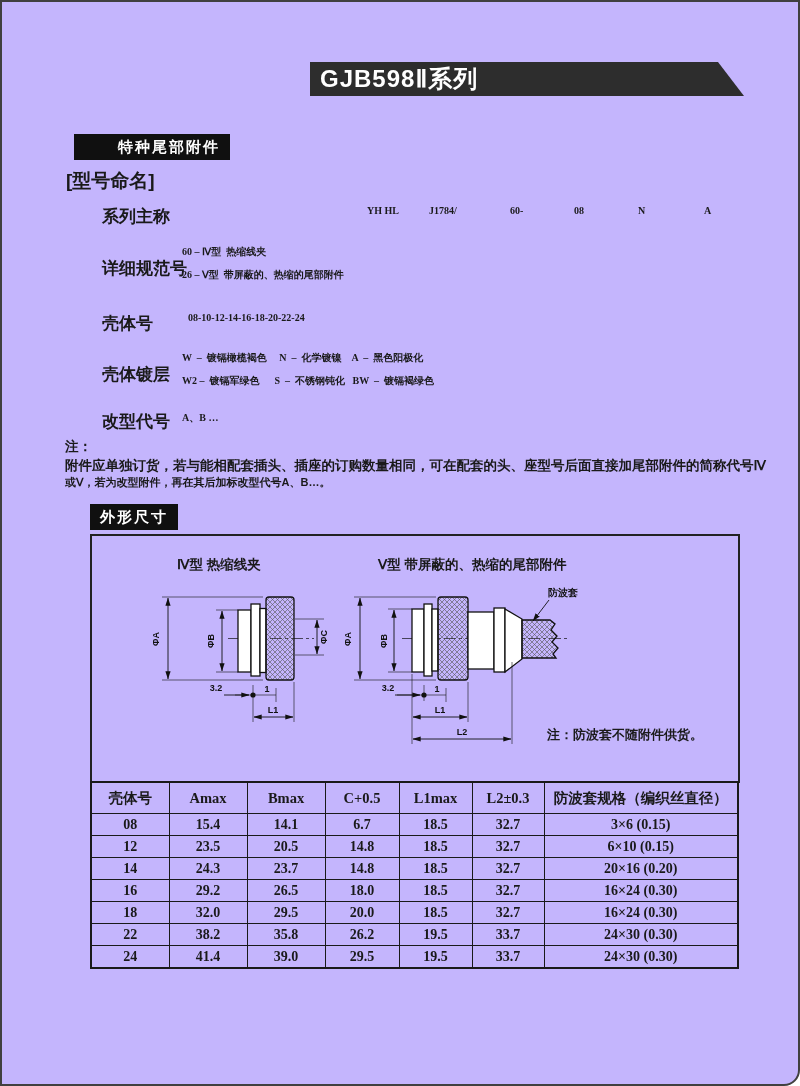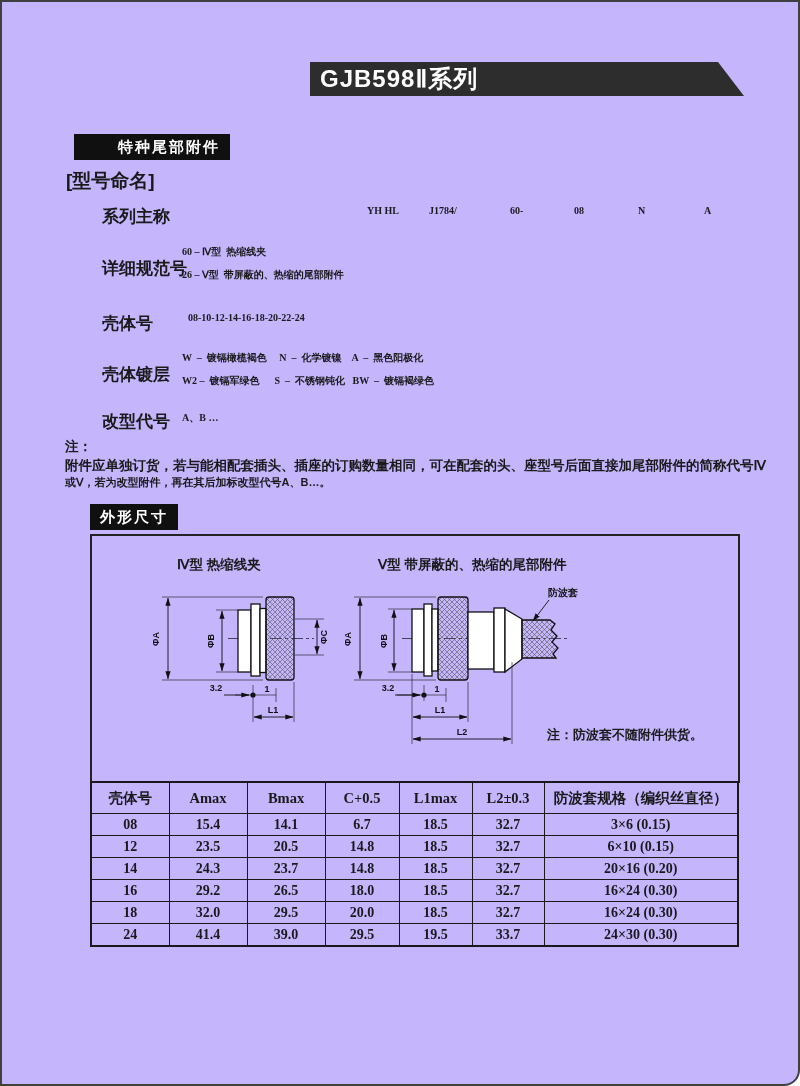--- a/index.html
+++ b/index.html
@@ -285,6 +285,15 @@
           <td>16×24 (0.30)</td>
         </tr>
         <tr>
+          <td>22</td>
+          <td>38.2</td>
+          <td>35.8</td>
+          <td>26.2</td>
+          <td>19.5</td>
+          <td>33.7</td>
+          <td>24×30 (0.30)</td>
+        </tr>
+        <tr>
           <td>24</td>
           <td>41.4</td>
           <td>39.0</td>

